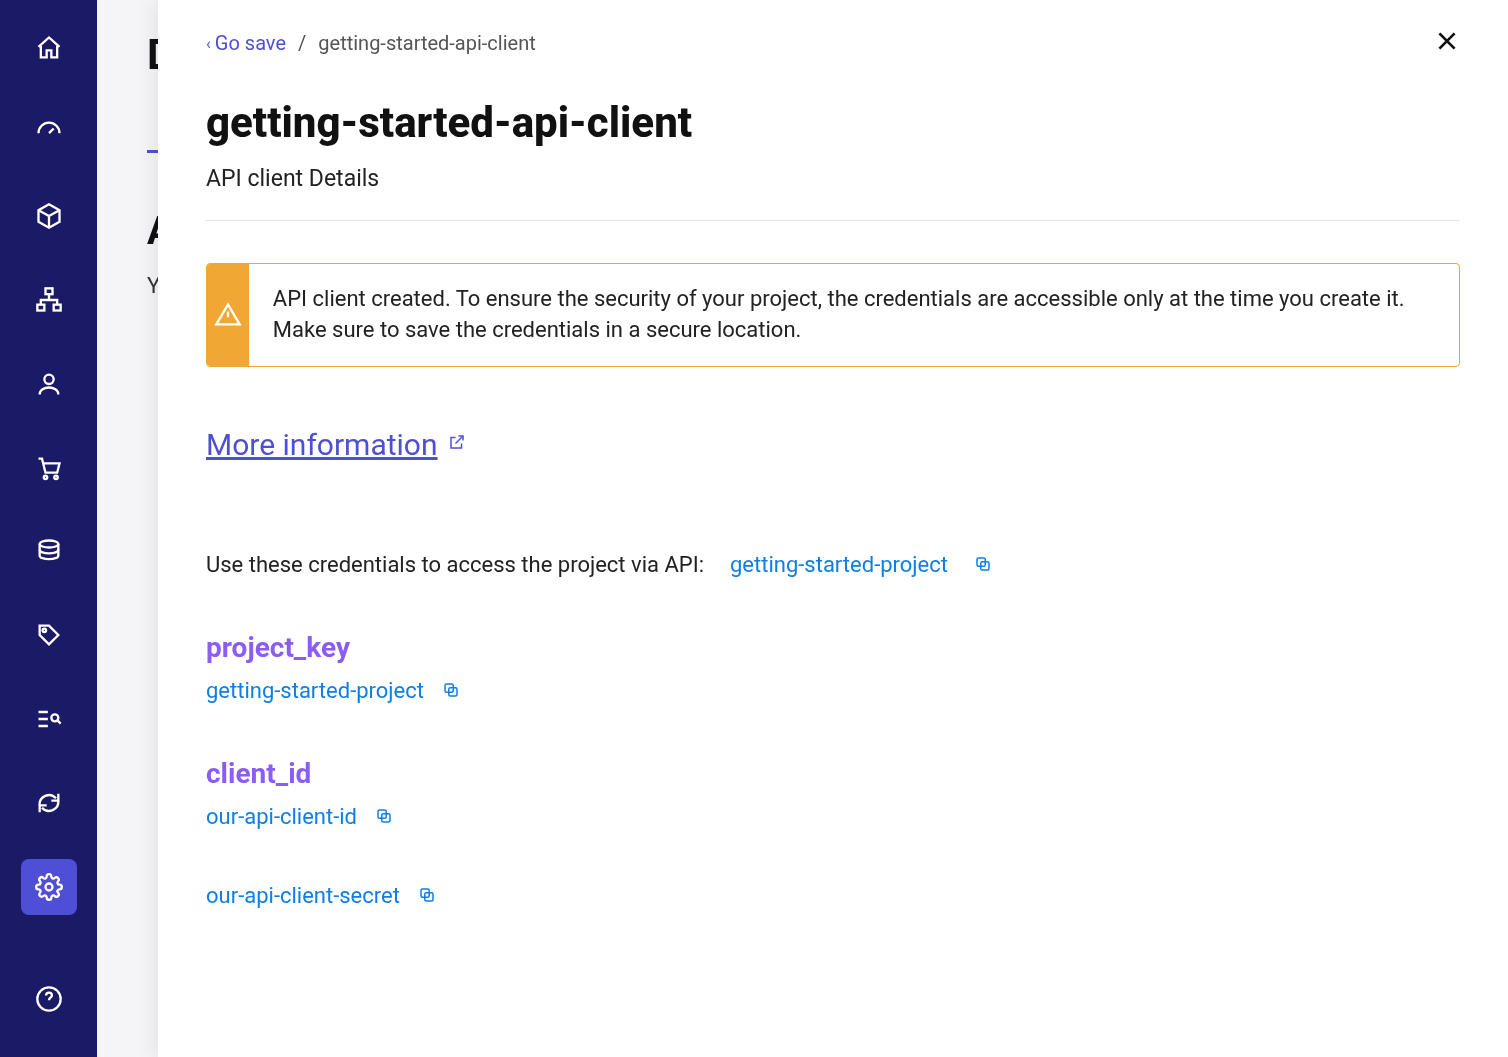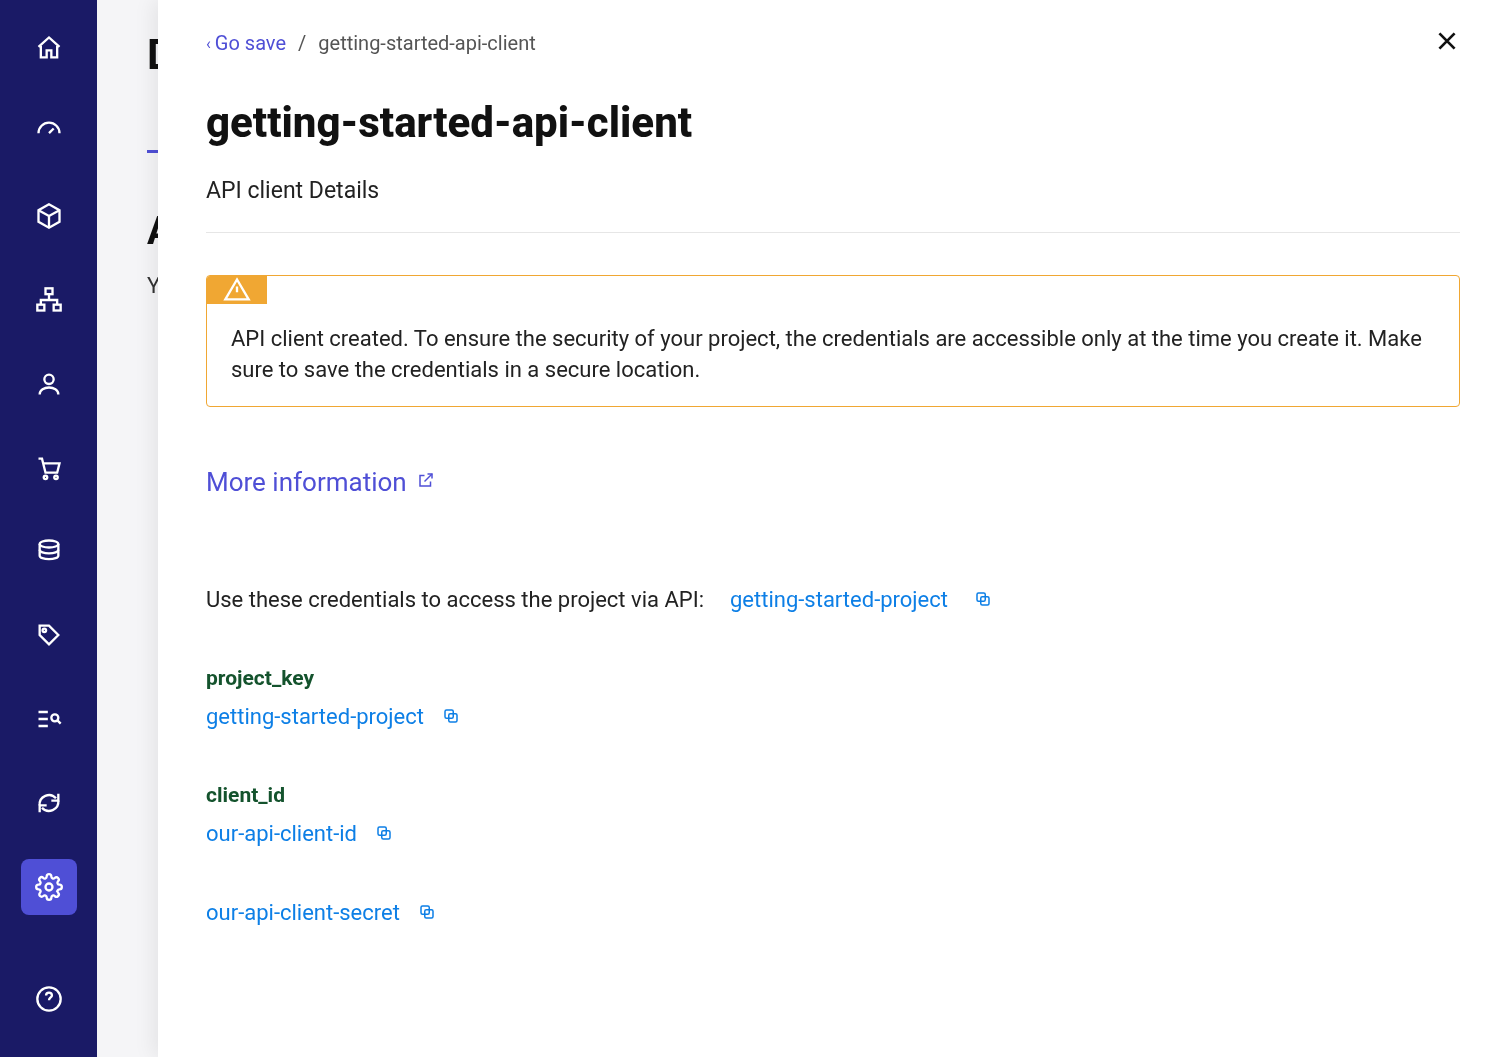--- a/index.html
+++ b/index.html
@@ -112,7 +112,7 @@
   .subtitle {
     font-size: 23px;
     color: #222;
-    margin-top: 30px;
+    margin-top: 18px;
   }
   .divider {
     border: none;

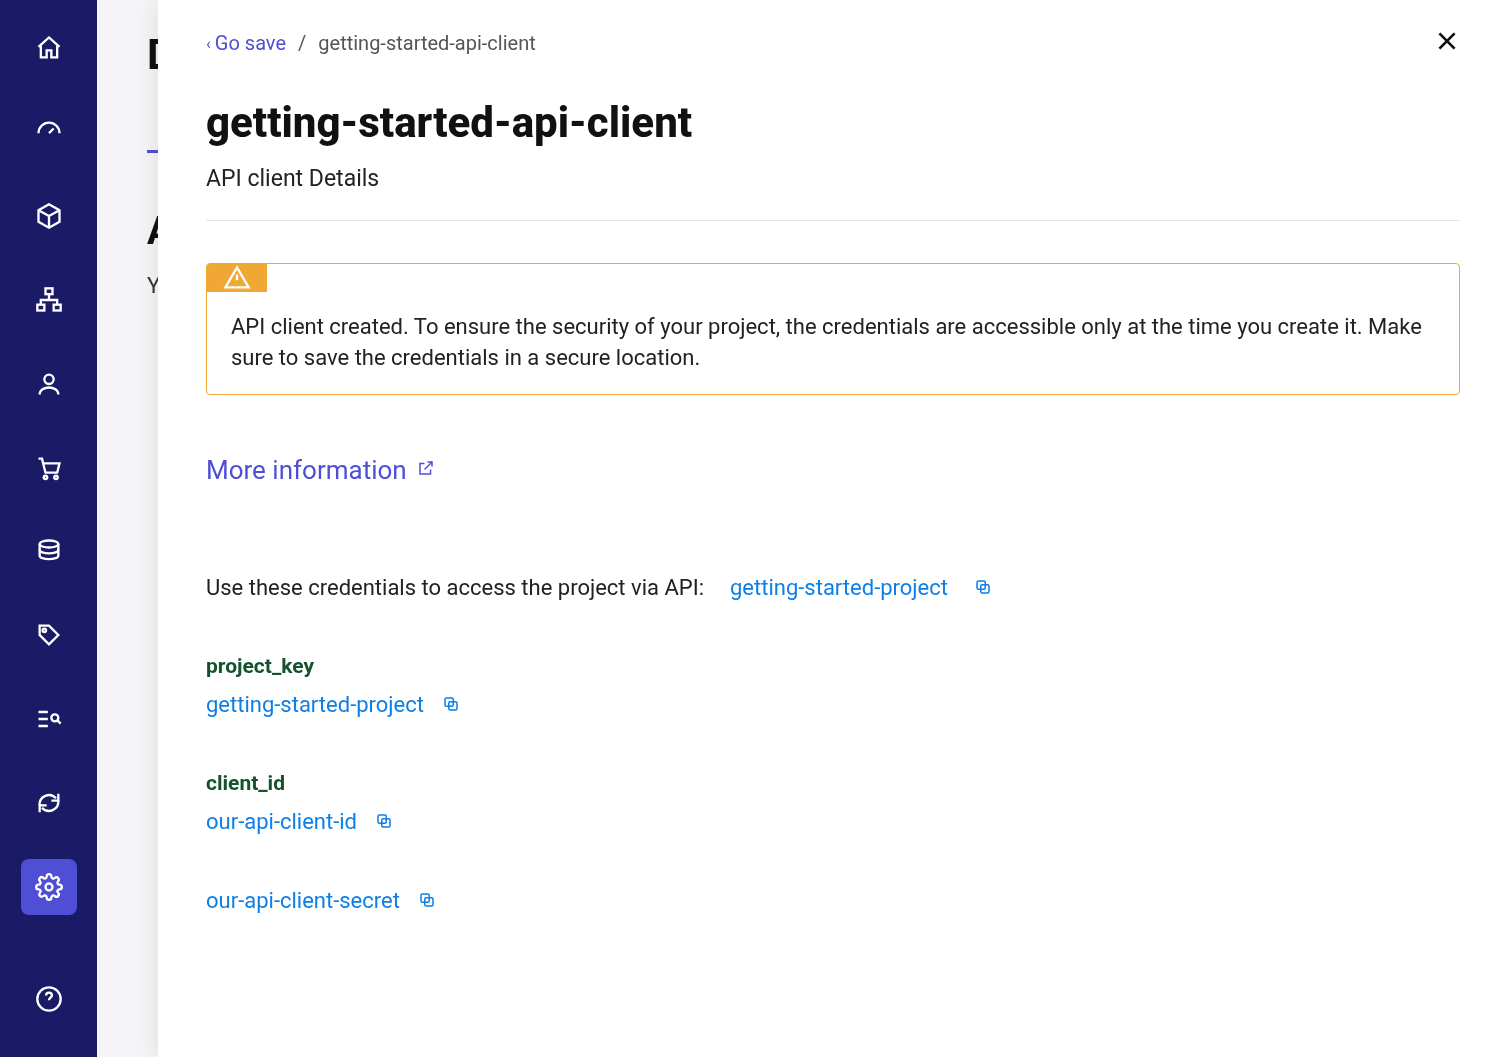--- a/index.html
+++ b/index.html
@@ -125,7 +125,6 @@
     border-radius: 4px;
     margin-top: 42px;
     overflow: hidden;
-    flex-direction: column;
   }
   .alert-icon {
     width: 60px;

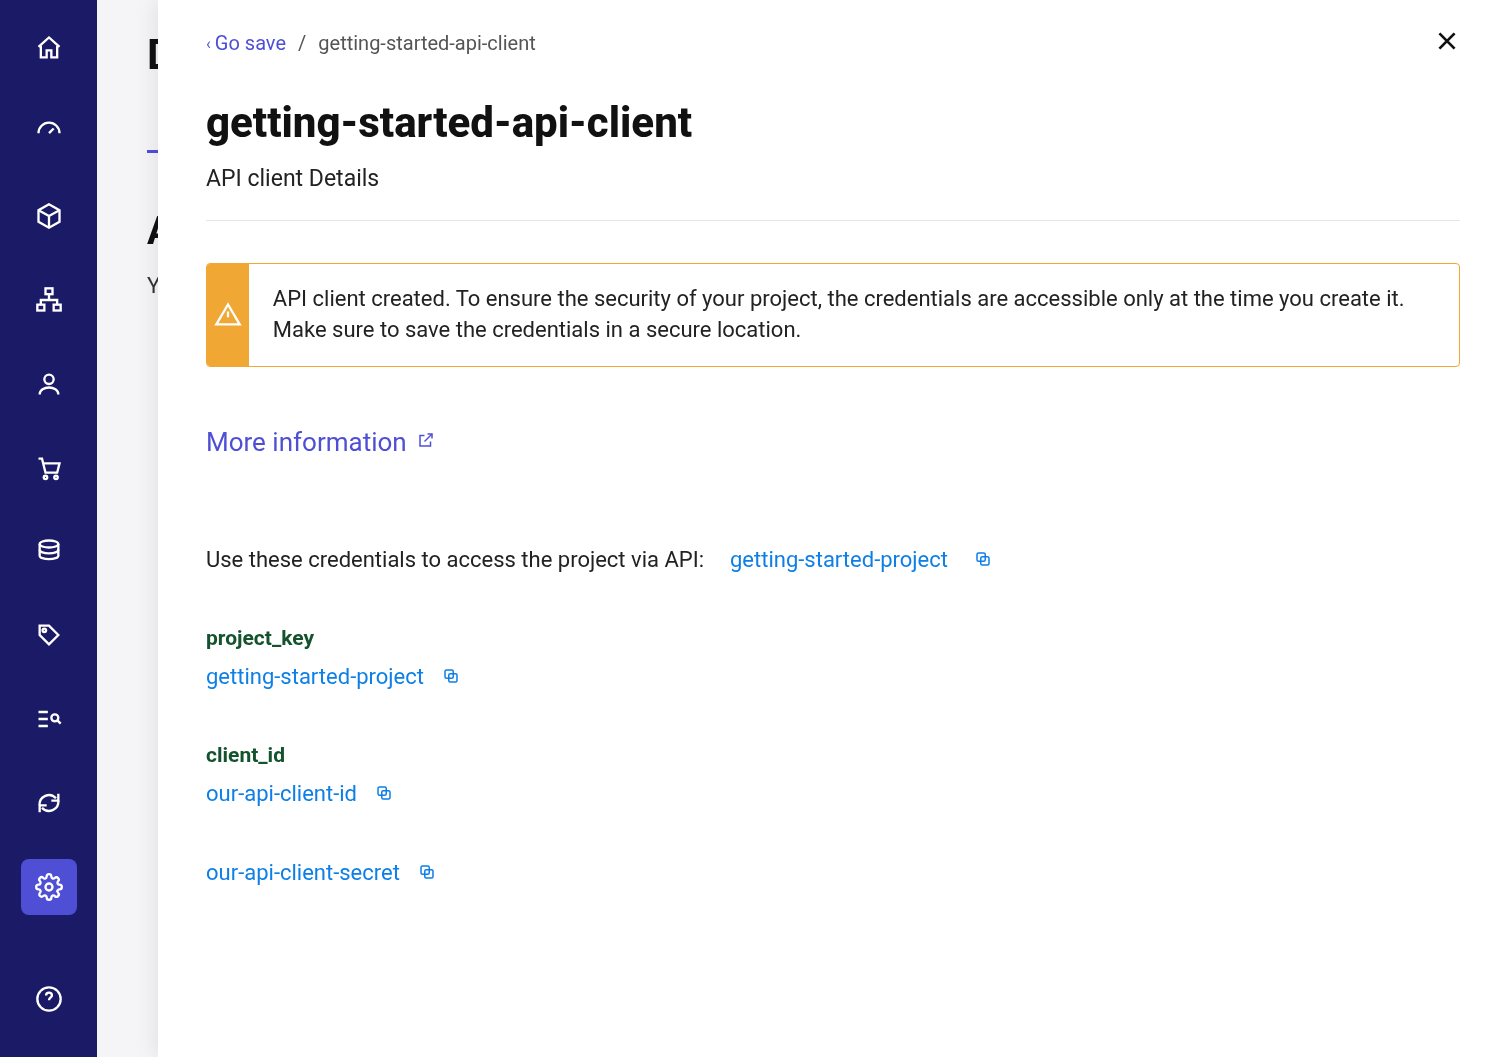--- a/index.html
+++ b/index.html
@@ -156,7 +156,8 @@
   }
   .link-underline {
     color: #4f4fd6;
-    font-size: 26px;
+    text-decoration: underline;
+    font-size: 30px;
     cursor: pointer;
   }
   .ext-icon svg { width: 18px; height: 18px; stroke: #4f4fd6; fill: none; stroke-width: 2; }

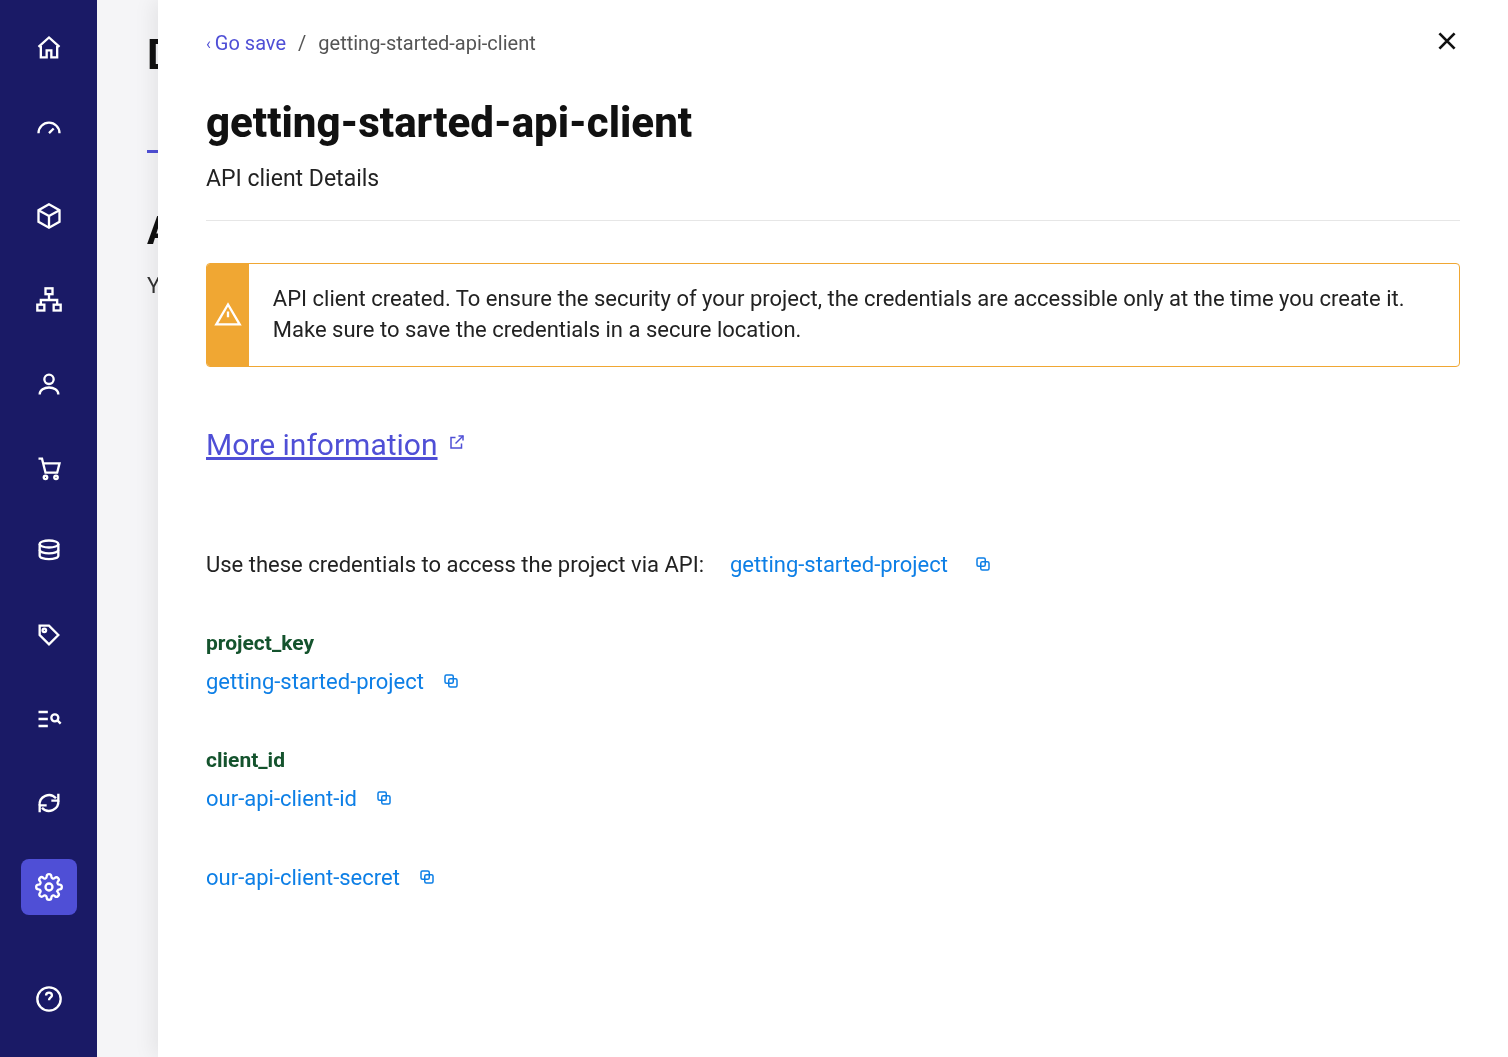--- a/index.html
+++ b/index.html
@@ -184,9 +184,9 @@
     margin-top: 54px;
   }
   .cred-label {
-    font-size: 21px;
+    font-size: 28px;
     font-weight: 700;
-    color: #14532d;
+    color: #8b5cf6;
   }
   .cred-value-row {
     margin-top: 14px;

